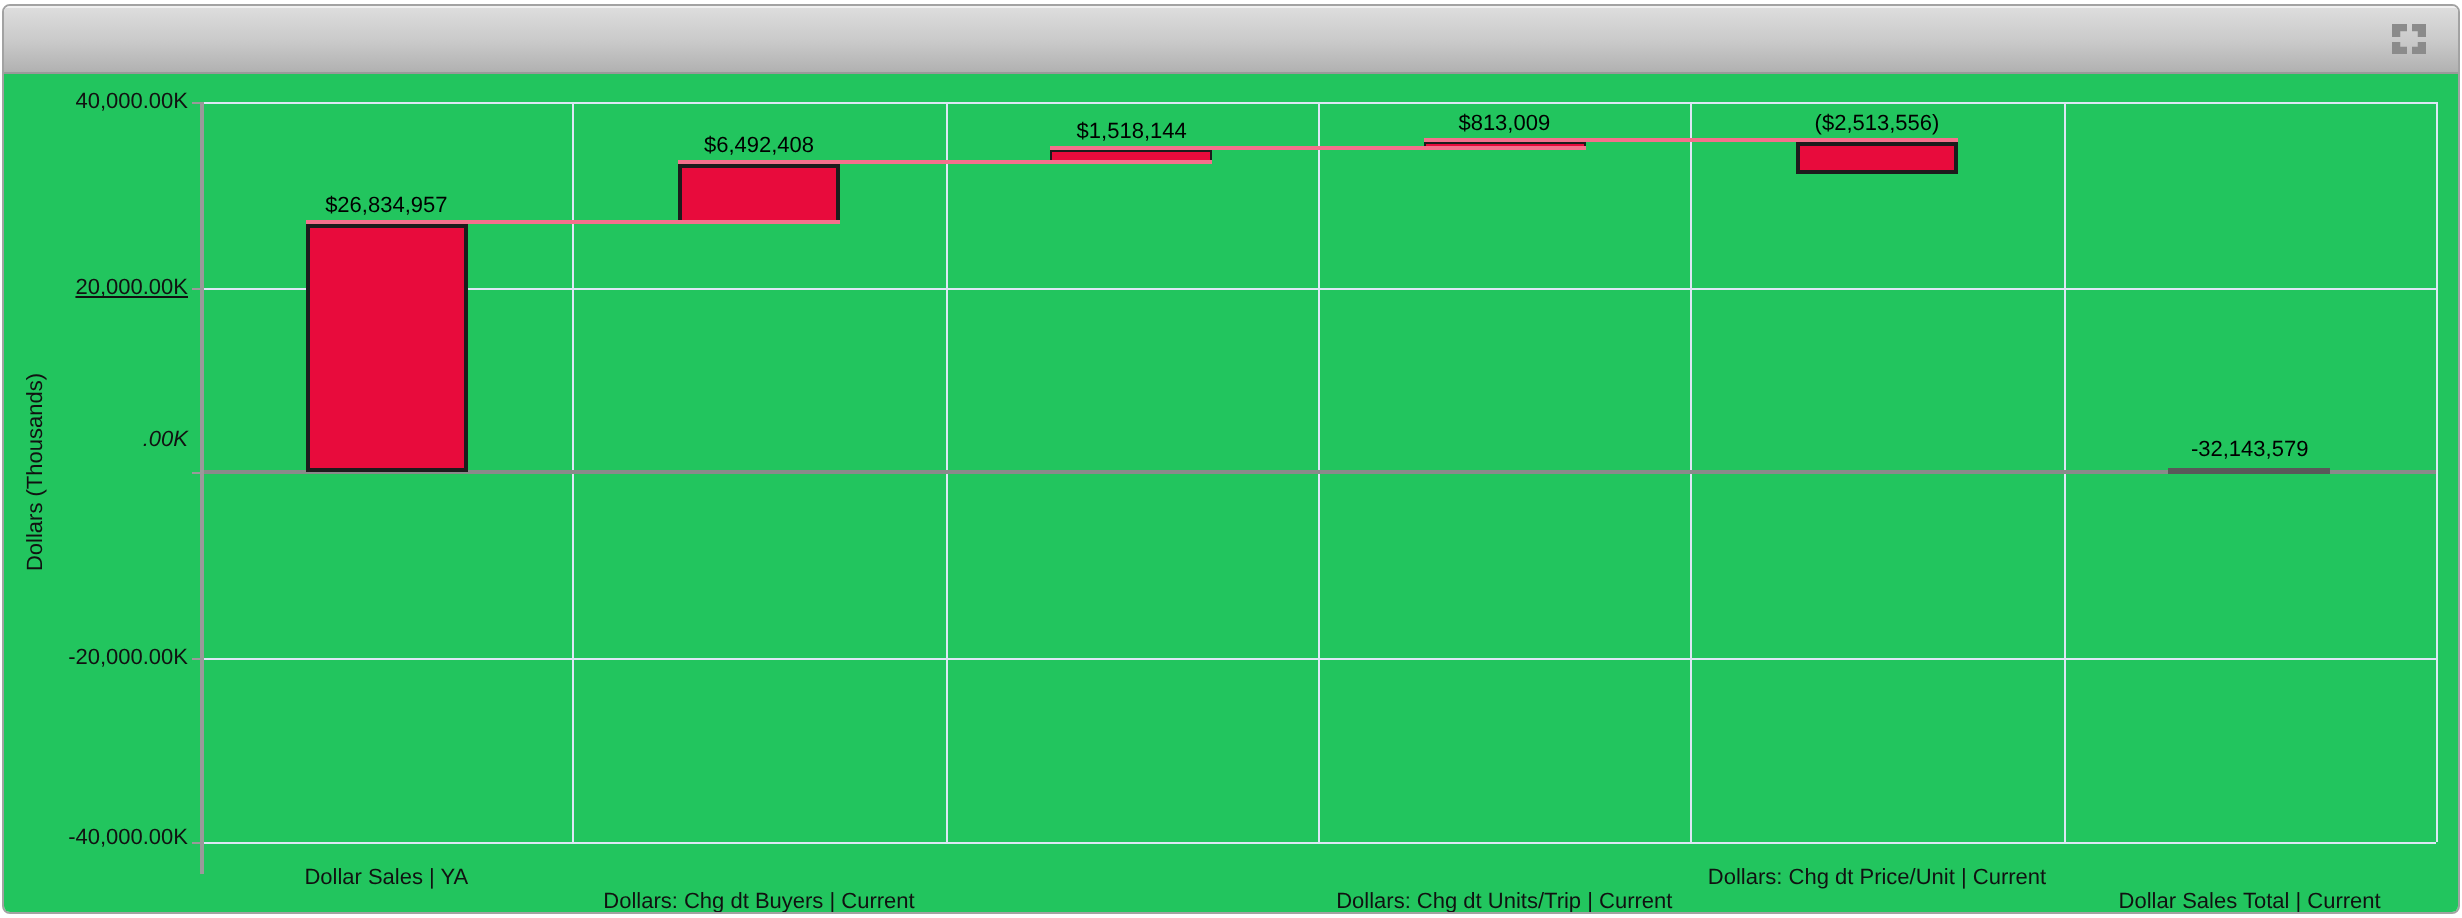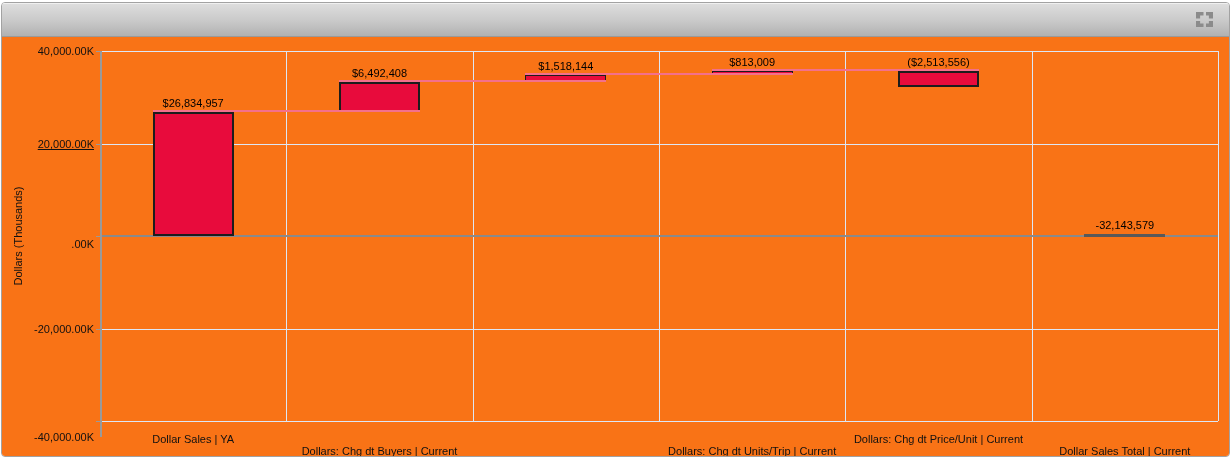--- a/index.html
+++ b/index.html
@@ -12,7 +12,7 @@
   .collapse span:nth-child(2){clip-path:polygon(0 0,100% 0,100% 100%,45% 100%,45% 55%,0 55%);}
   .collapse span:nth-child(3){clip-path:polygon(0 0,55% 0,55% 45%,100% 45%,100% 100%,0 100%);}
   .collapse span:nth-child(4){clip-path:polygon(45% 0,100% 0,100% 100%,0 100%,0 45%,45% 45%);}
-  .plot{position:relative;width:1227px;height:419px;background:#f97316;}
+  .plot{position:relative;width:1227px;height:419px;background:#22c55e;}
   .gl{position:absolute;background:#dde7f5;}
   .zero{position:absolute;height:2px;background:#8a8a8a;z-index:2;}
   .axis{position:absolute;width:2px;background:#9a9a9a;z-index:2;}

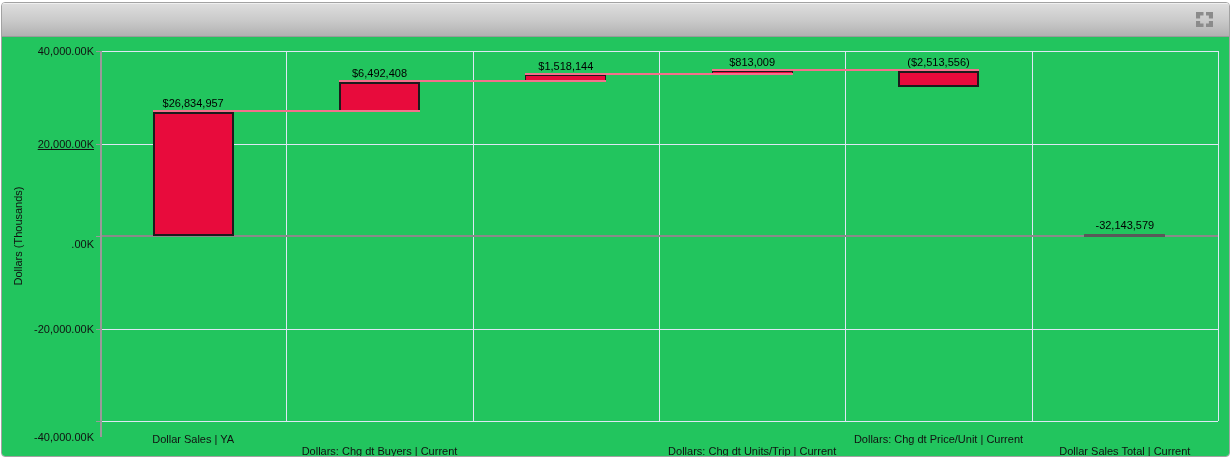--- a/index.html
+++ b/index.html
@@ -47,7 +47,7 @@
       <div class="tick" style="left: 94px; top: 107px;"></div>
       <div class="ylab" style="top: 101px; text-decoration: underline;">20,000.00K</div>
       <div class="tick" style="left: 94px; top: 199px;"></div>
-      <div class="ylab" style="top: 201px;">.00K</div>
+      <div class="ylab" style="top: 177px; font-style: italic;">.00K</div>
       <div class="gl" style="left: 98px; top: 292px; width: 1118px; height: 1px;"></div>
       <div class="tick" style="left: 94px; top: 292px;"></div>
       <div class="ylab" style="top: 286px;">-20,000.00K</div>

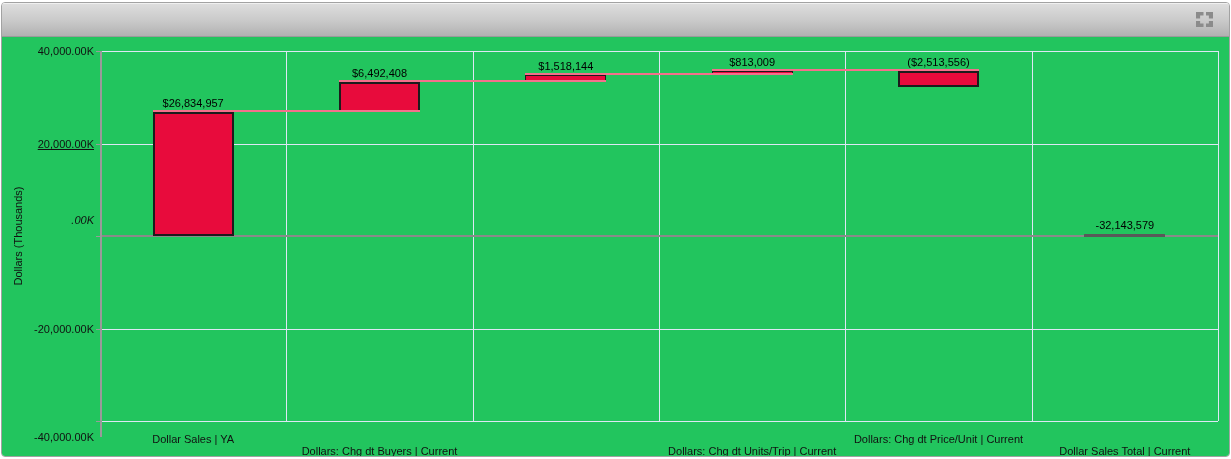--- a/index.html
+++ b/index.html
@@ -53,7 +53,7 @@
       <div class="ylab" style="top: 286px;">-20,000.00K</div>
       <div class="gl" style="left: 98px; top: 384px; width: 1118px; height: 1px;"></div>
       <div class="tick" style="left: 94px; top: 384px;"></div>
-      <div class="ylab" style="top: 394px;">-40,000.00K</div>
+      <div class="ylab" style="top: 376px;">-40,000.00K</div>
       <div class="gl" style="left: 284px; top: 14px; width: 1px; height: 370px;"></div>
       <div class="gl" style="left: 471px; top: 14px; width: 1px; height: 370px;"></div>
       <div class="gl" style="left: 657px; top: 14px; width: 1px; height: 370px;"></div>

